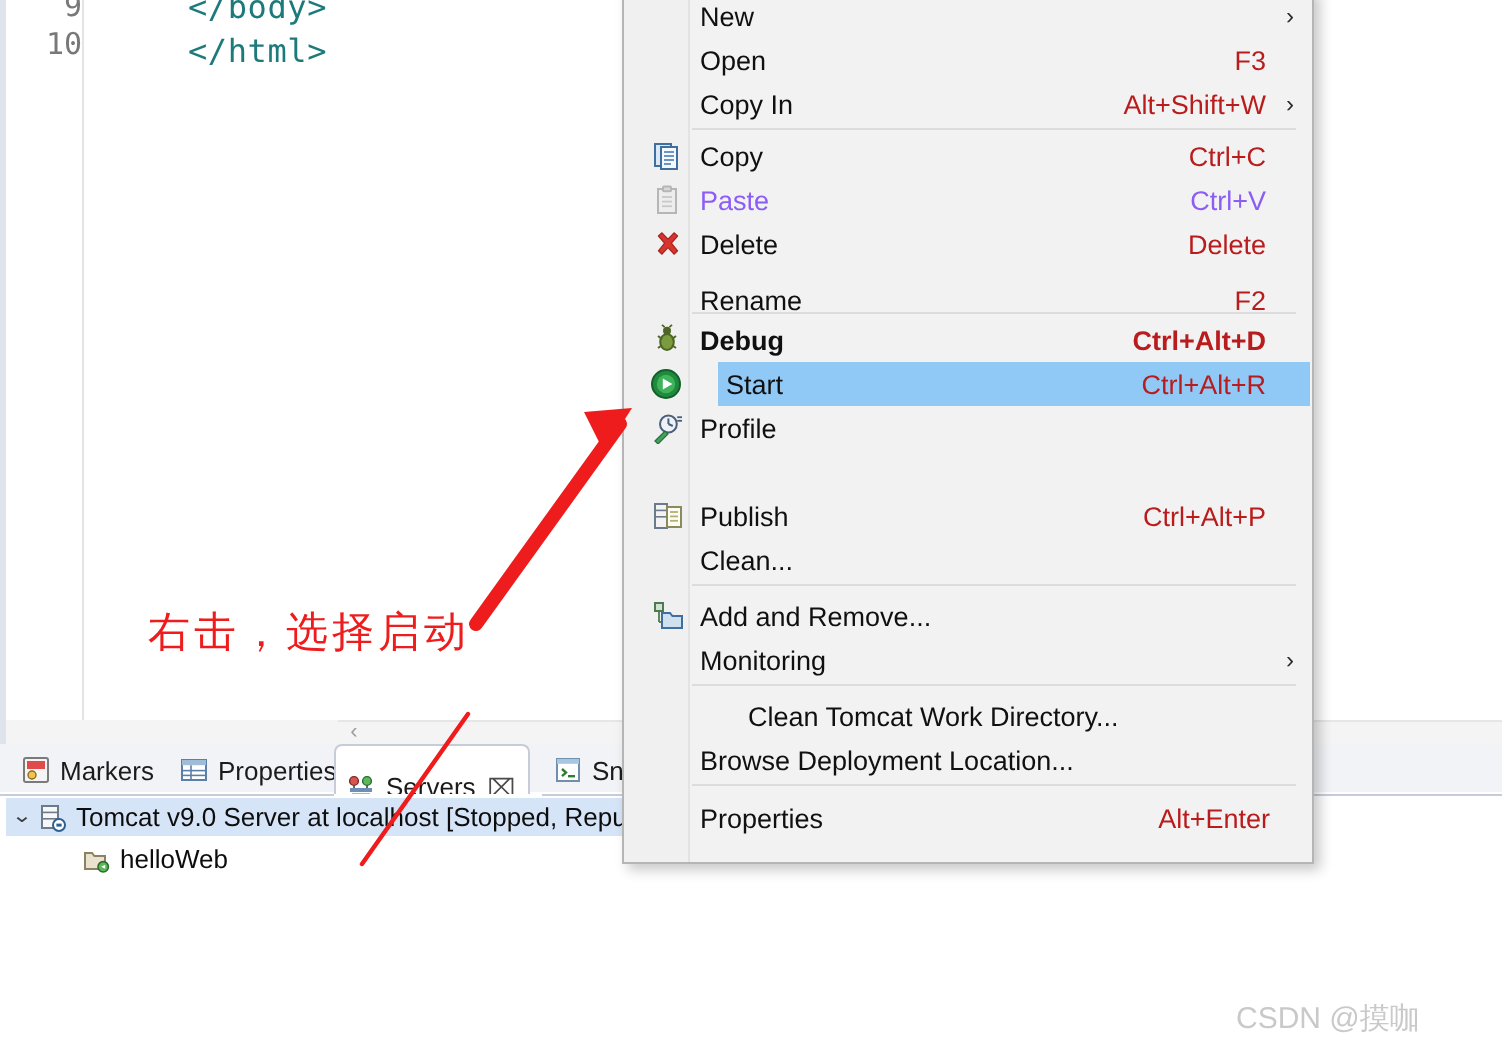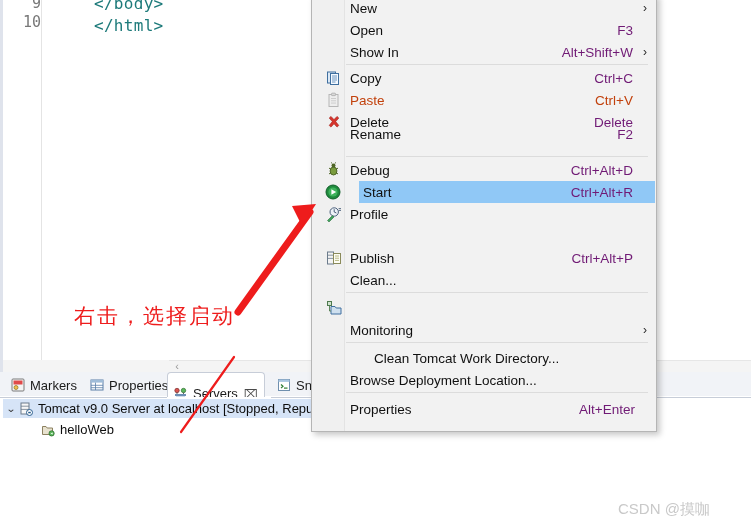--- a/index.html
+++ b/index.html
@@ -124,7 +124,7 @@
     position:absolute;left:37px;font-size:13.5px;color:#101010;white-space:nowrap;
   }
   .menu-item .mi-accel{
-    position:absolute;right:22px;font-size:13.5px;color:#701a75;
+    position:absolute;right:22px;font-size:13.5px;color:#b91c1c;
     white-space:nowrap;text-align:right;
   }
   .menu-item .mi-accel.wide{right:20px;}

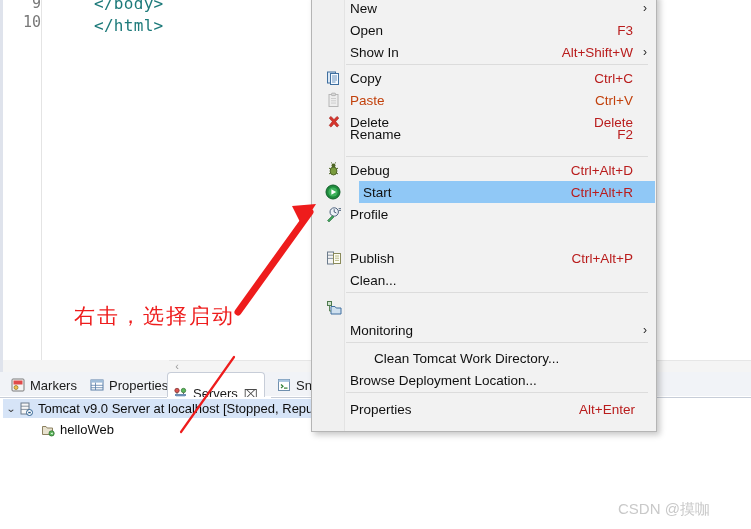--- a/index.html
+++ b/index.html
@@ -278,7 +278,7 @@
   </div>
 
   <div class="menu-item" style="top:46px;">
-    <span class="mi-label">Show In</span>
+    <span class="mi-label">Copy In</span>
     <span class="mi-accel">Alt+Shift+W</span>
     <span class="mi-arrow">›</span>
   </div>

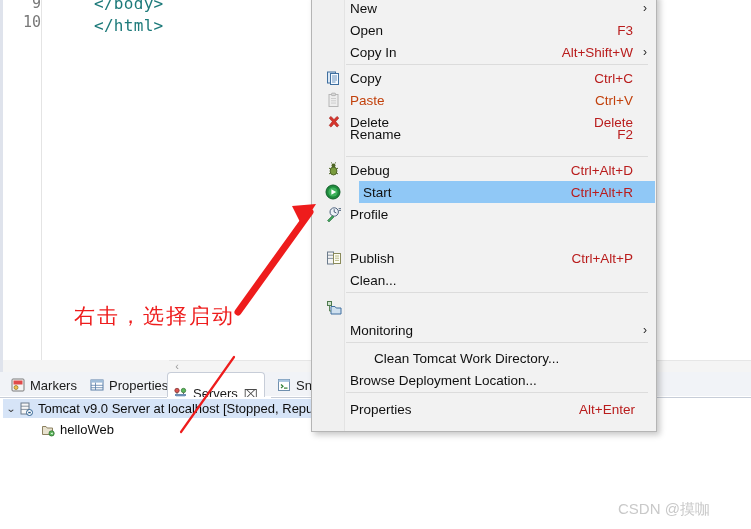--- a/index.html
+++ b/index.html
@@ -132,7 +132,7 @@
     position:absolute;right:8px;font-size:12px;color:#2a2a2a;line-height:22px;
   }
   .menu-item.disabled .mi-label,
-  .menu-item.disabled .mi-accel{color:#c2410c;}
+  .menu-item.disabled .mi-accel{color:#8b5cf6;}
   .menu-item.selected{
     background:#90c8f6;left:47px;right:1px;
   }

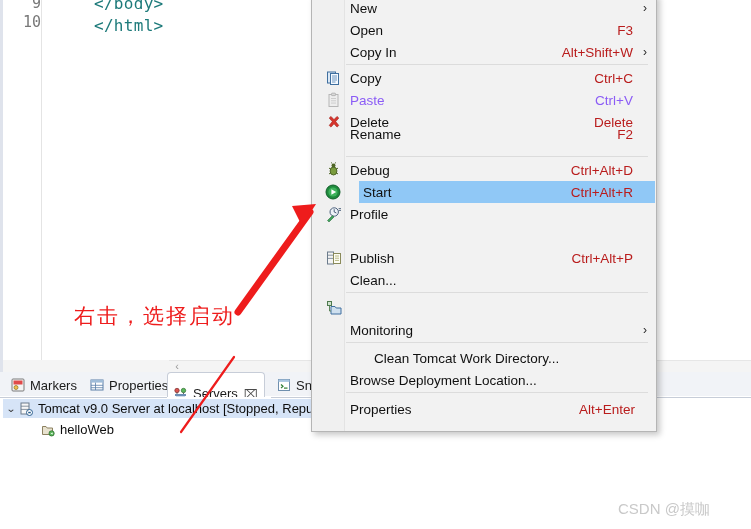--- a/index.html
+++ b/index.html
@@ -324,7 +324,7 @@
     <span class="mi-accel">Delete</span>
   </div>
 
-  <div class="menu-item" style="top:128px;">
+  <div class="menu-item" style="top:144px;">
     <span class="mi-label">Rename</span>
     <span class="mi-accel">F2</span>
   </div>

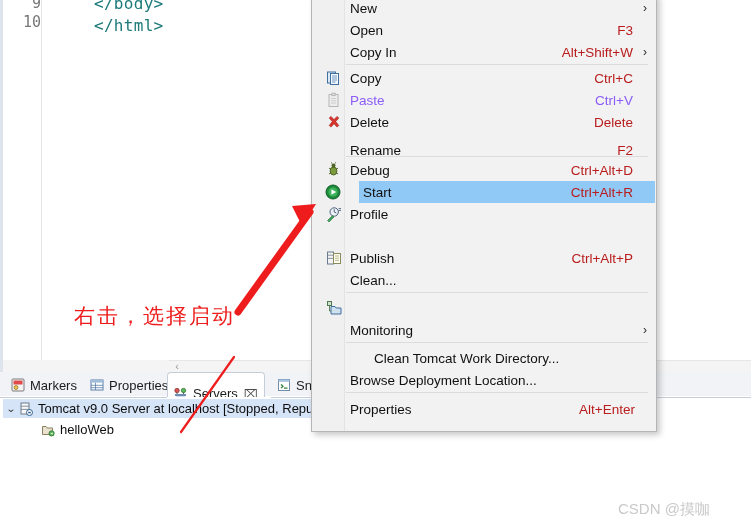--- a/index.html
+++ b/index.html
@@ -331,7 +331,7 @@
 
   <div class="menu-sep" style="top:161px;"></div>
 
-  <div class="menu-item" style="top:164px;">
+  <div class="menu-item" style="top:164px;font-weight:bold;">
     <span class="mi-icon">
       <svg width="16" height="16" viewBox="0 0 16 16">
         <ellipse cx="7.5" cy="9" rx="3.4" ry="4" fill="#7a9c3e" stroke="#4e6526"></ellipse>

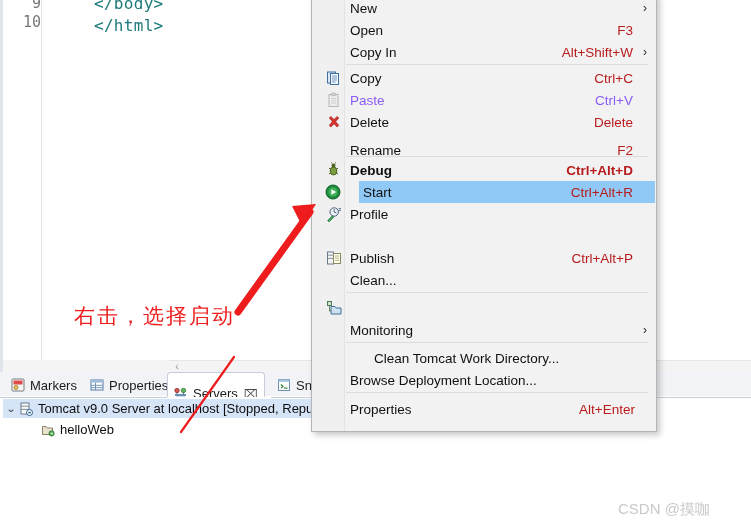--- a/index.html
+++ b/index.html
@@ -408,6 +408,7 @@
         <line x1="3.5" y1="11" x2="5" y2="11" stroke="#4f7a4f" stroke-width="0.9"></line>
       </svg>
     </span>
+    <span class="mi-label">Add and Remove...</span>
   </div>
 
   <div class="menu-item" style="top:324px;">

